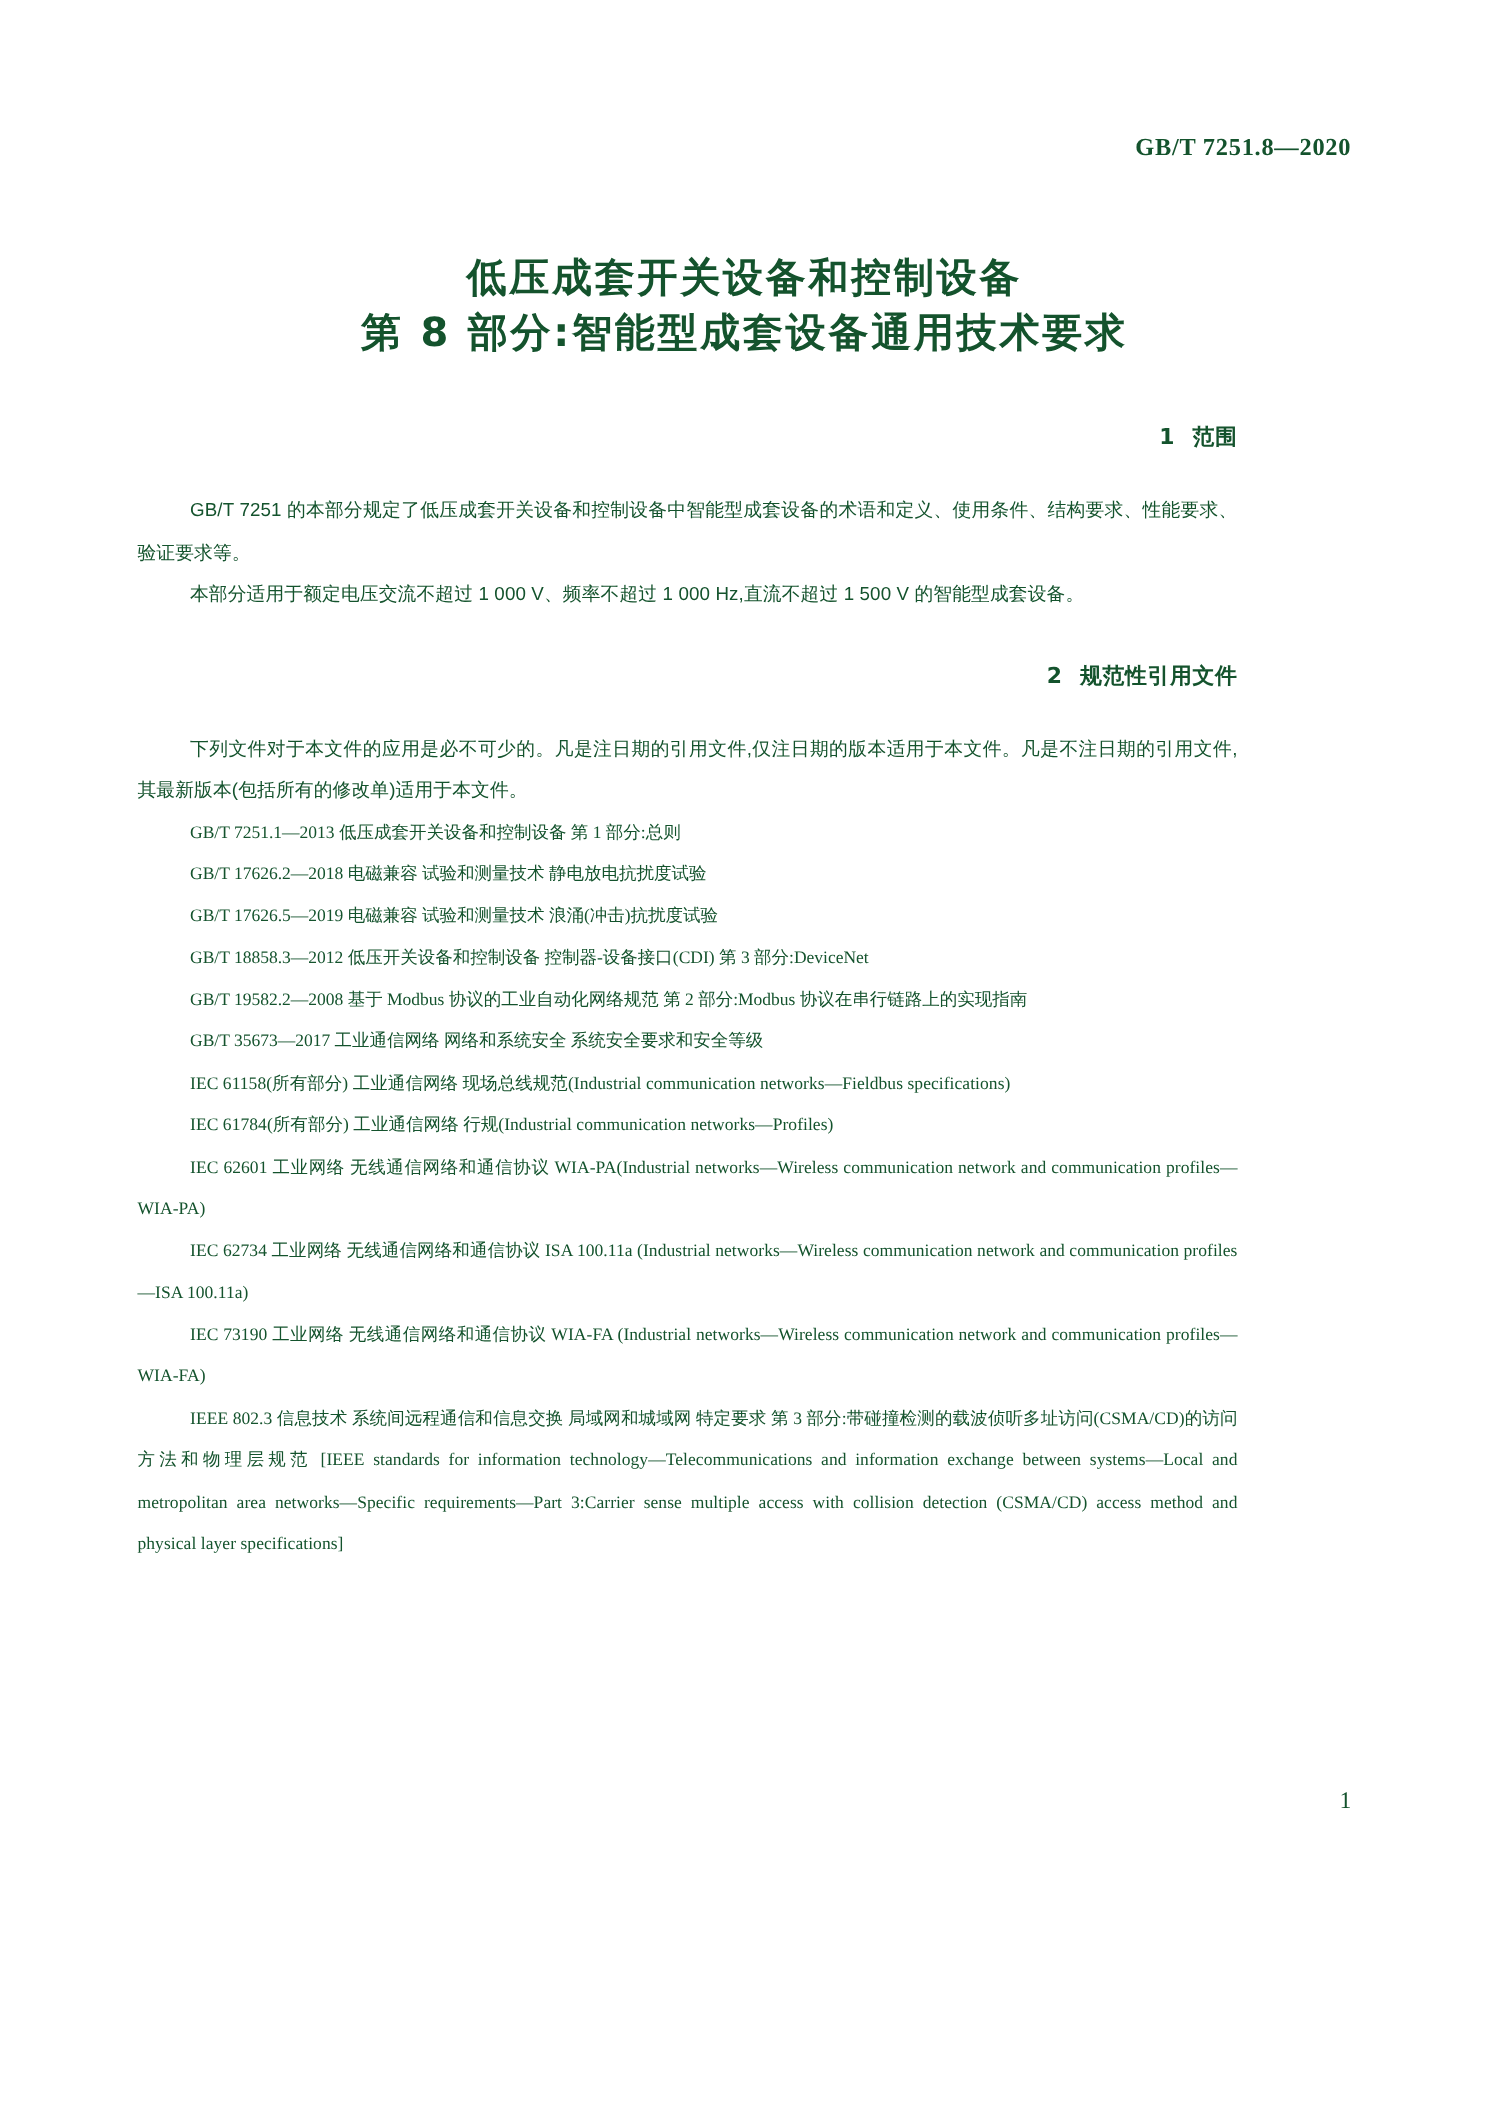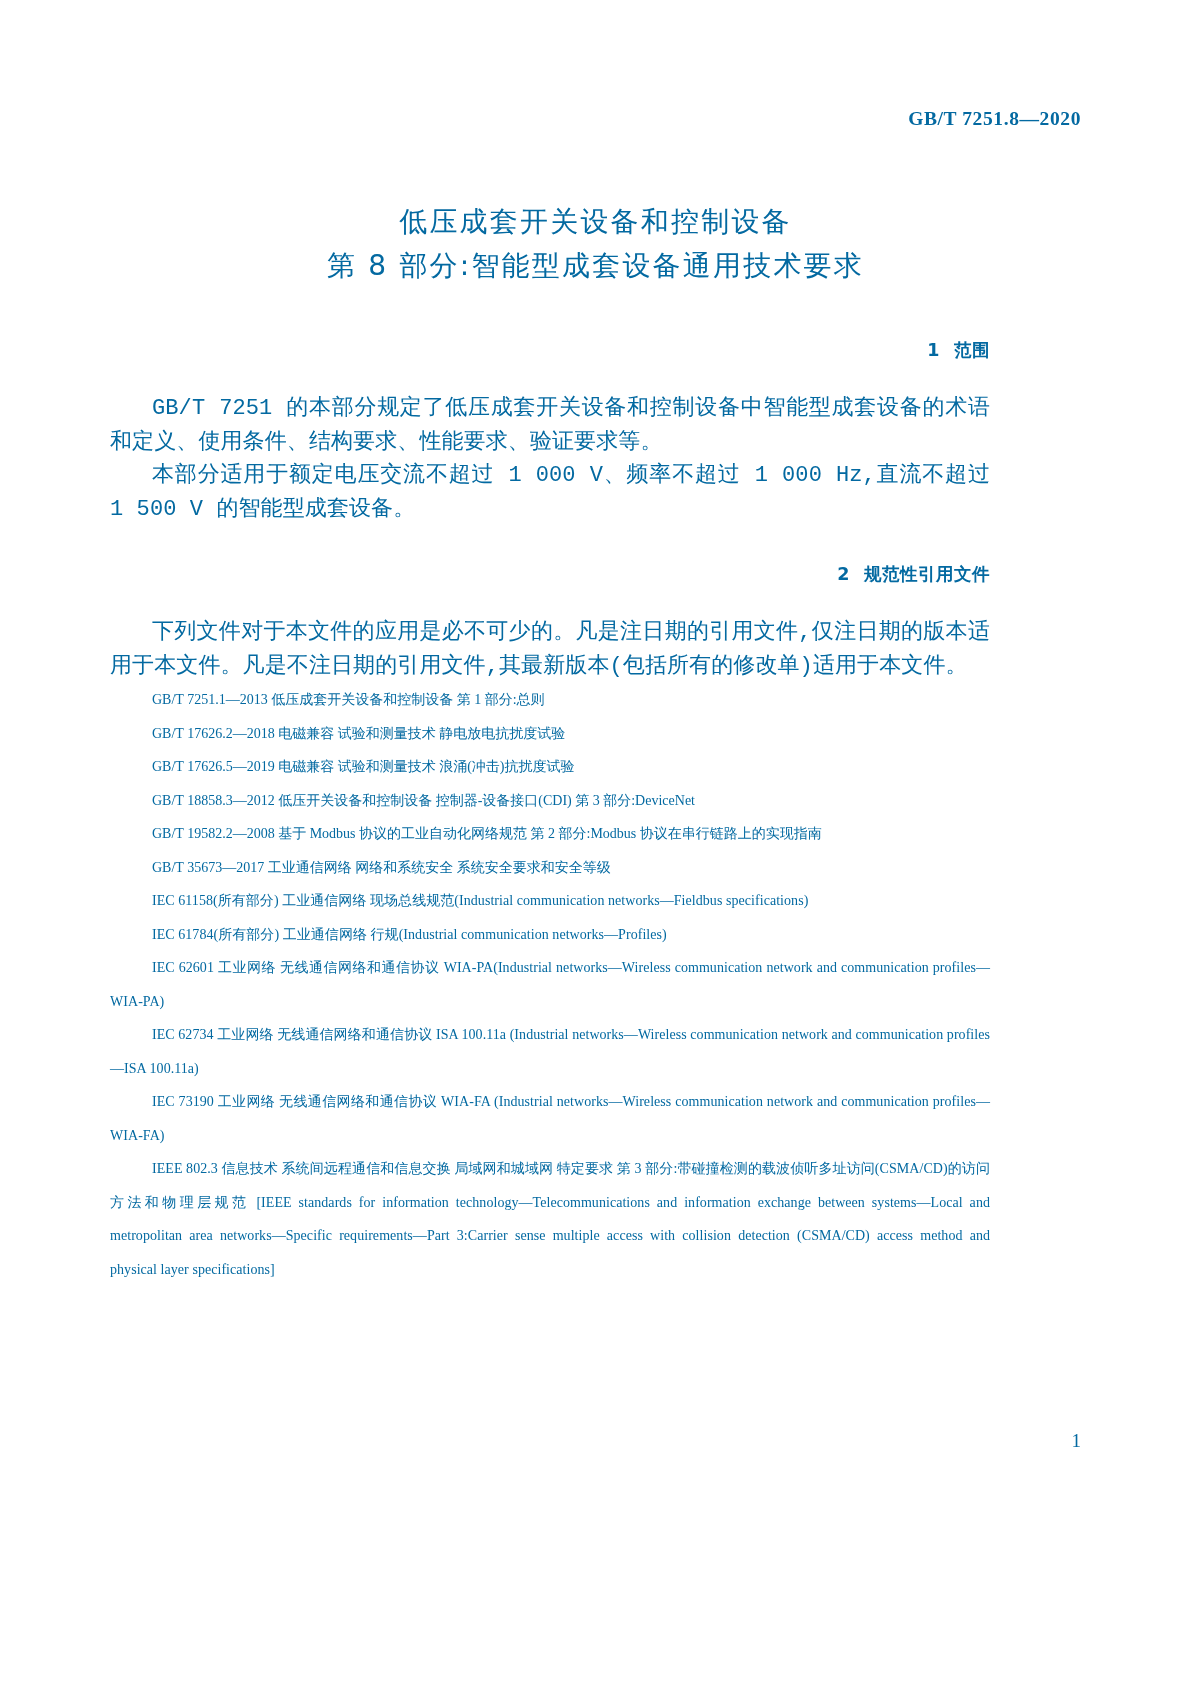--- a/index.html
+++ b/index.html
@@ -14,7 +14,7 @@
     background: #ffffff;
     margin: 0 auto;
     font-family: "Liberation Serif", "DejaVu Serif", serif;
-    color: #0369a1;
+    color: #14532d;
     overflow: hidden;
   }
 

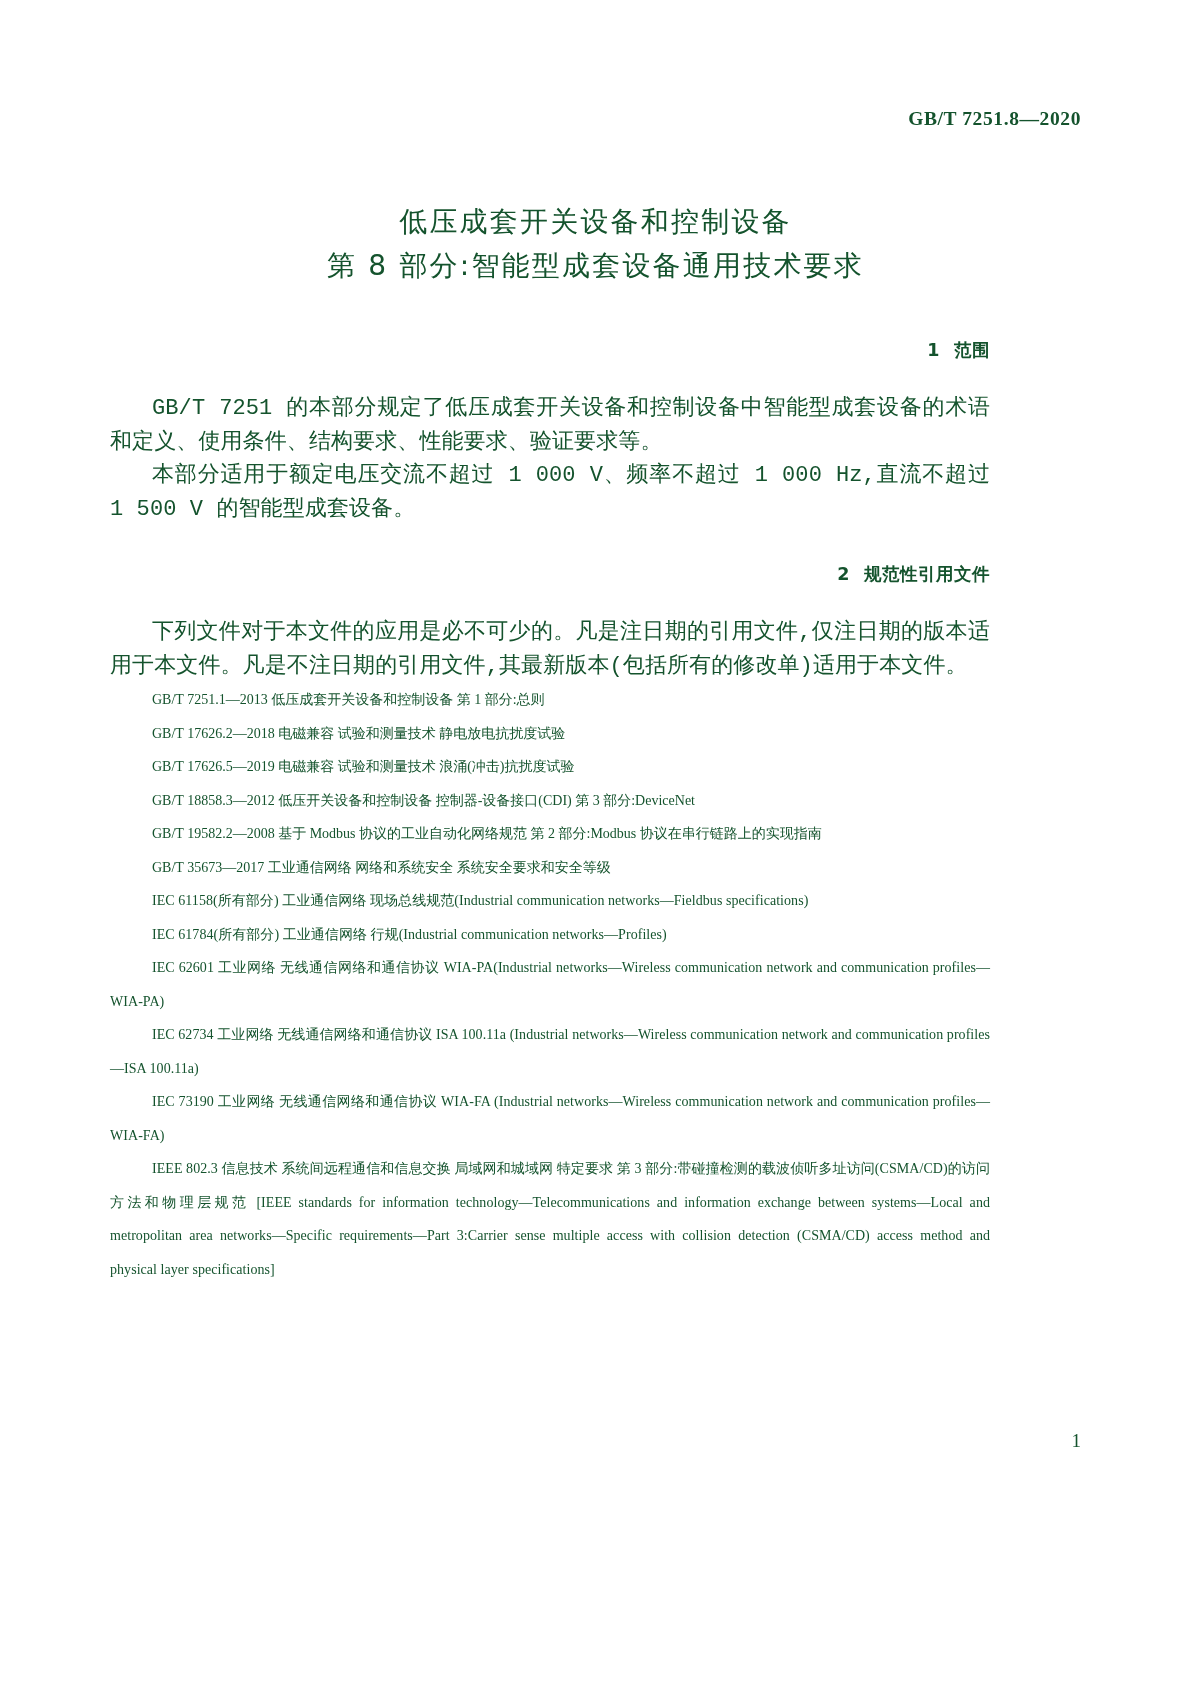--- a/index.html
+++ b/index.html
@@ -42,8 +42,8 @@
   }
   .doc-title-line {
     font-family: "DejaVu Sans", "Liberation Sans", sans-serif;
-    font-weight: normal;
-    font-size: 28px;
+    font-weight: bold;
+    font-size: 32px;
     letter-spacing: 2.2px;
     line-height: 44px;
     white-space: nowrap;

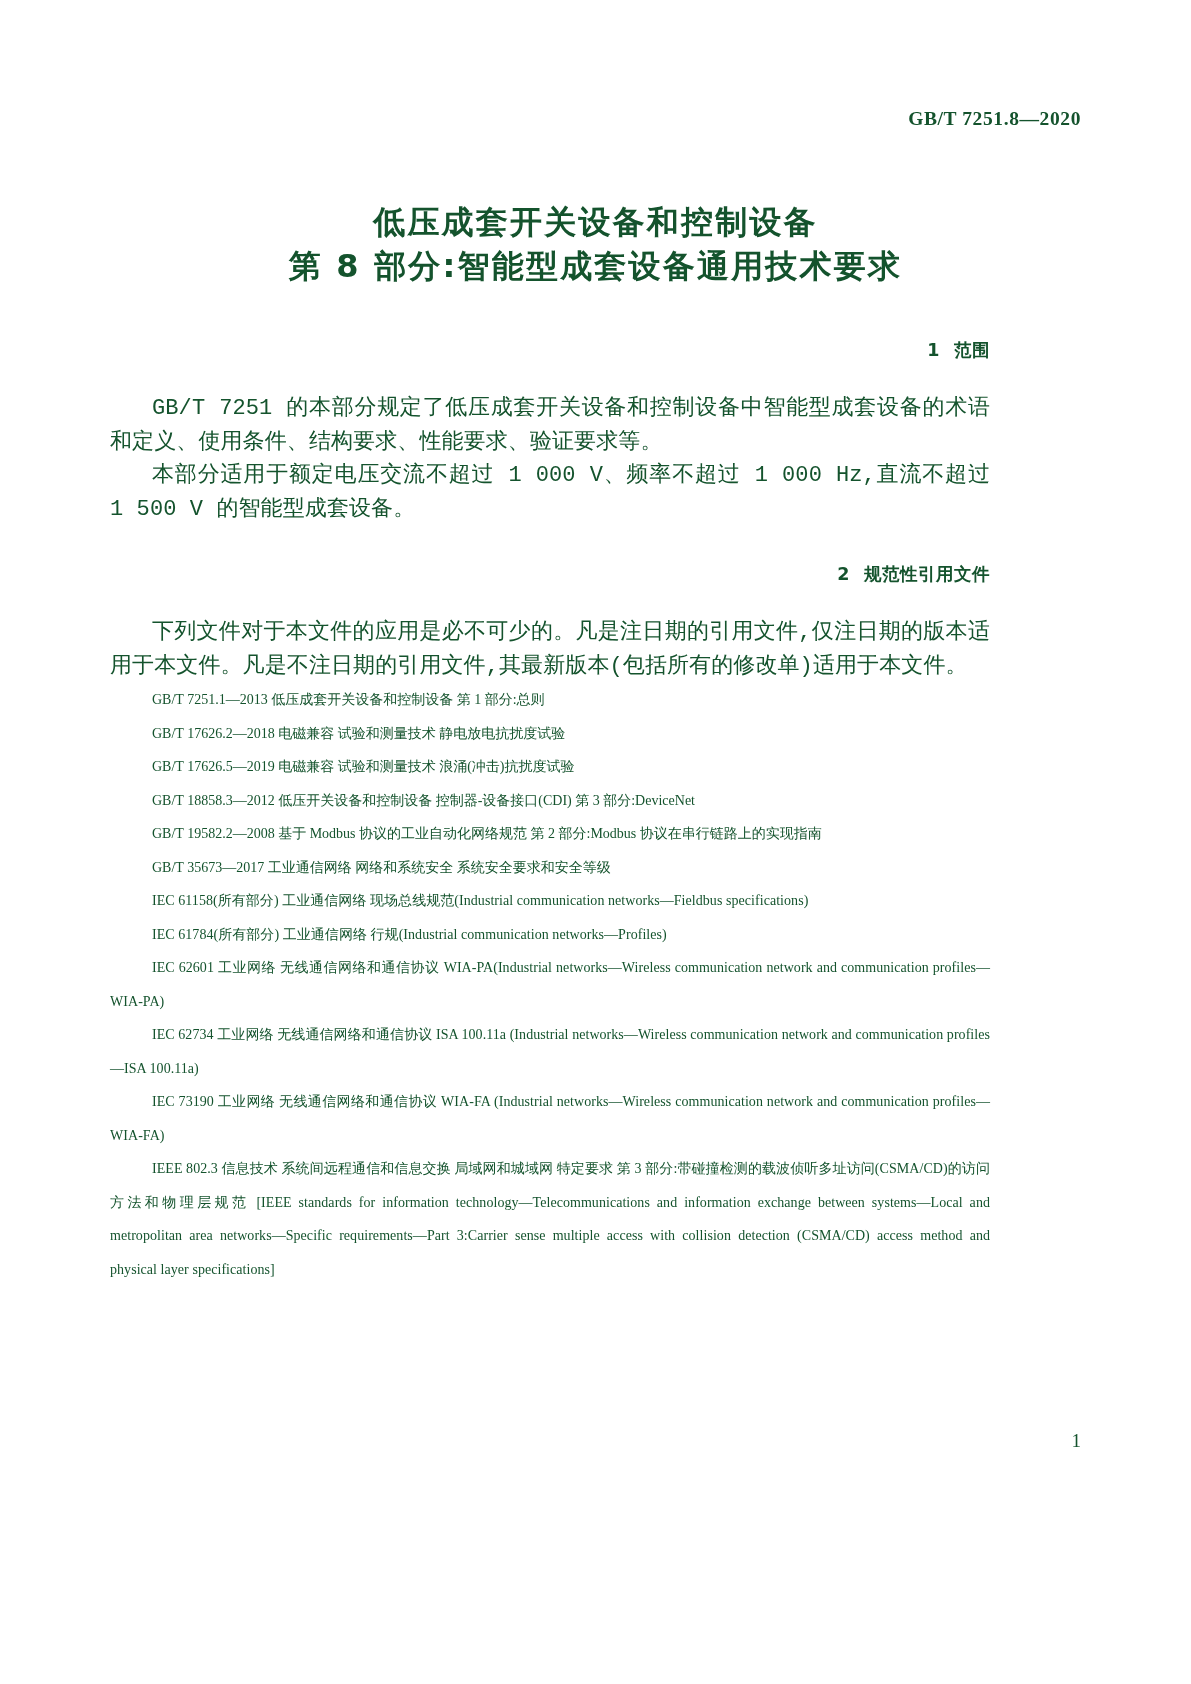--- a/index.html
+++ b/index.html
@@ -73,8 +73,8 @@
   .gap-before-heading { height: 36px; }
 
   p.body {
-    font-family: Liberation Mono, monospace;
-    font-size: 22px;
+    font-family: Liberation Sans, sans-serif;
+    font-size: 15px;
     line-height: 33.5px;
     margin: 0;
     padding: 0;

